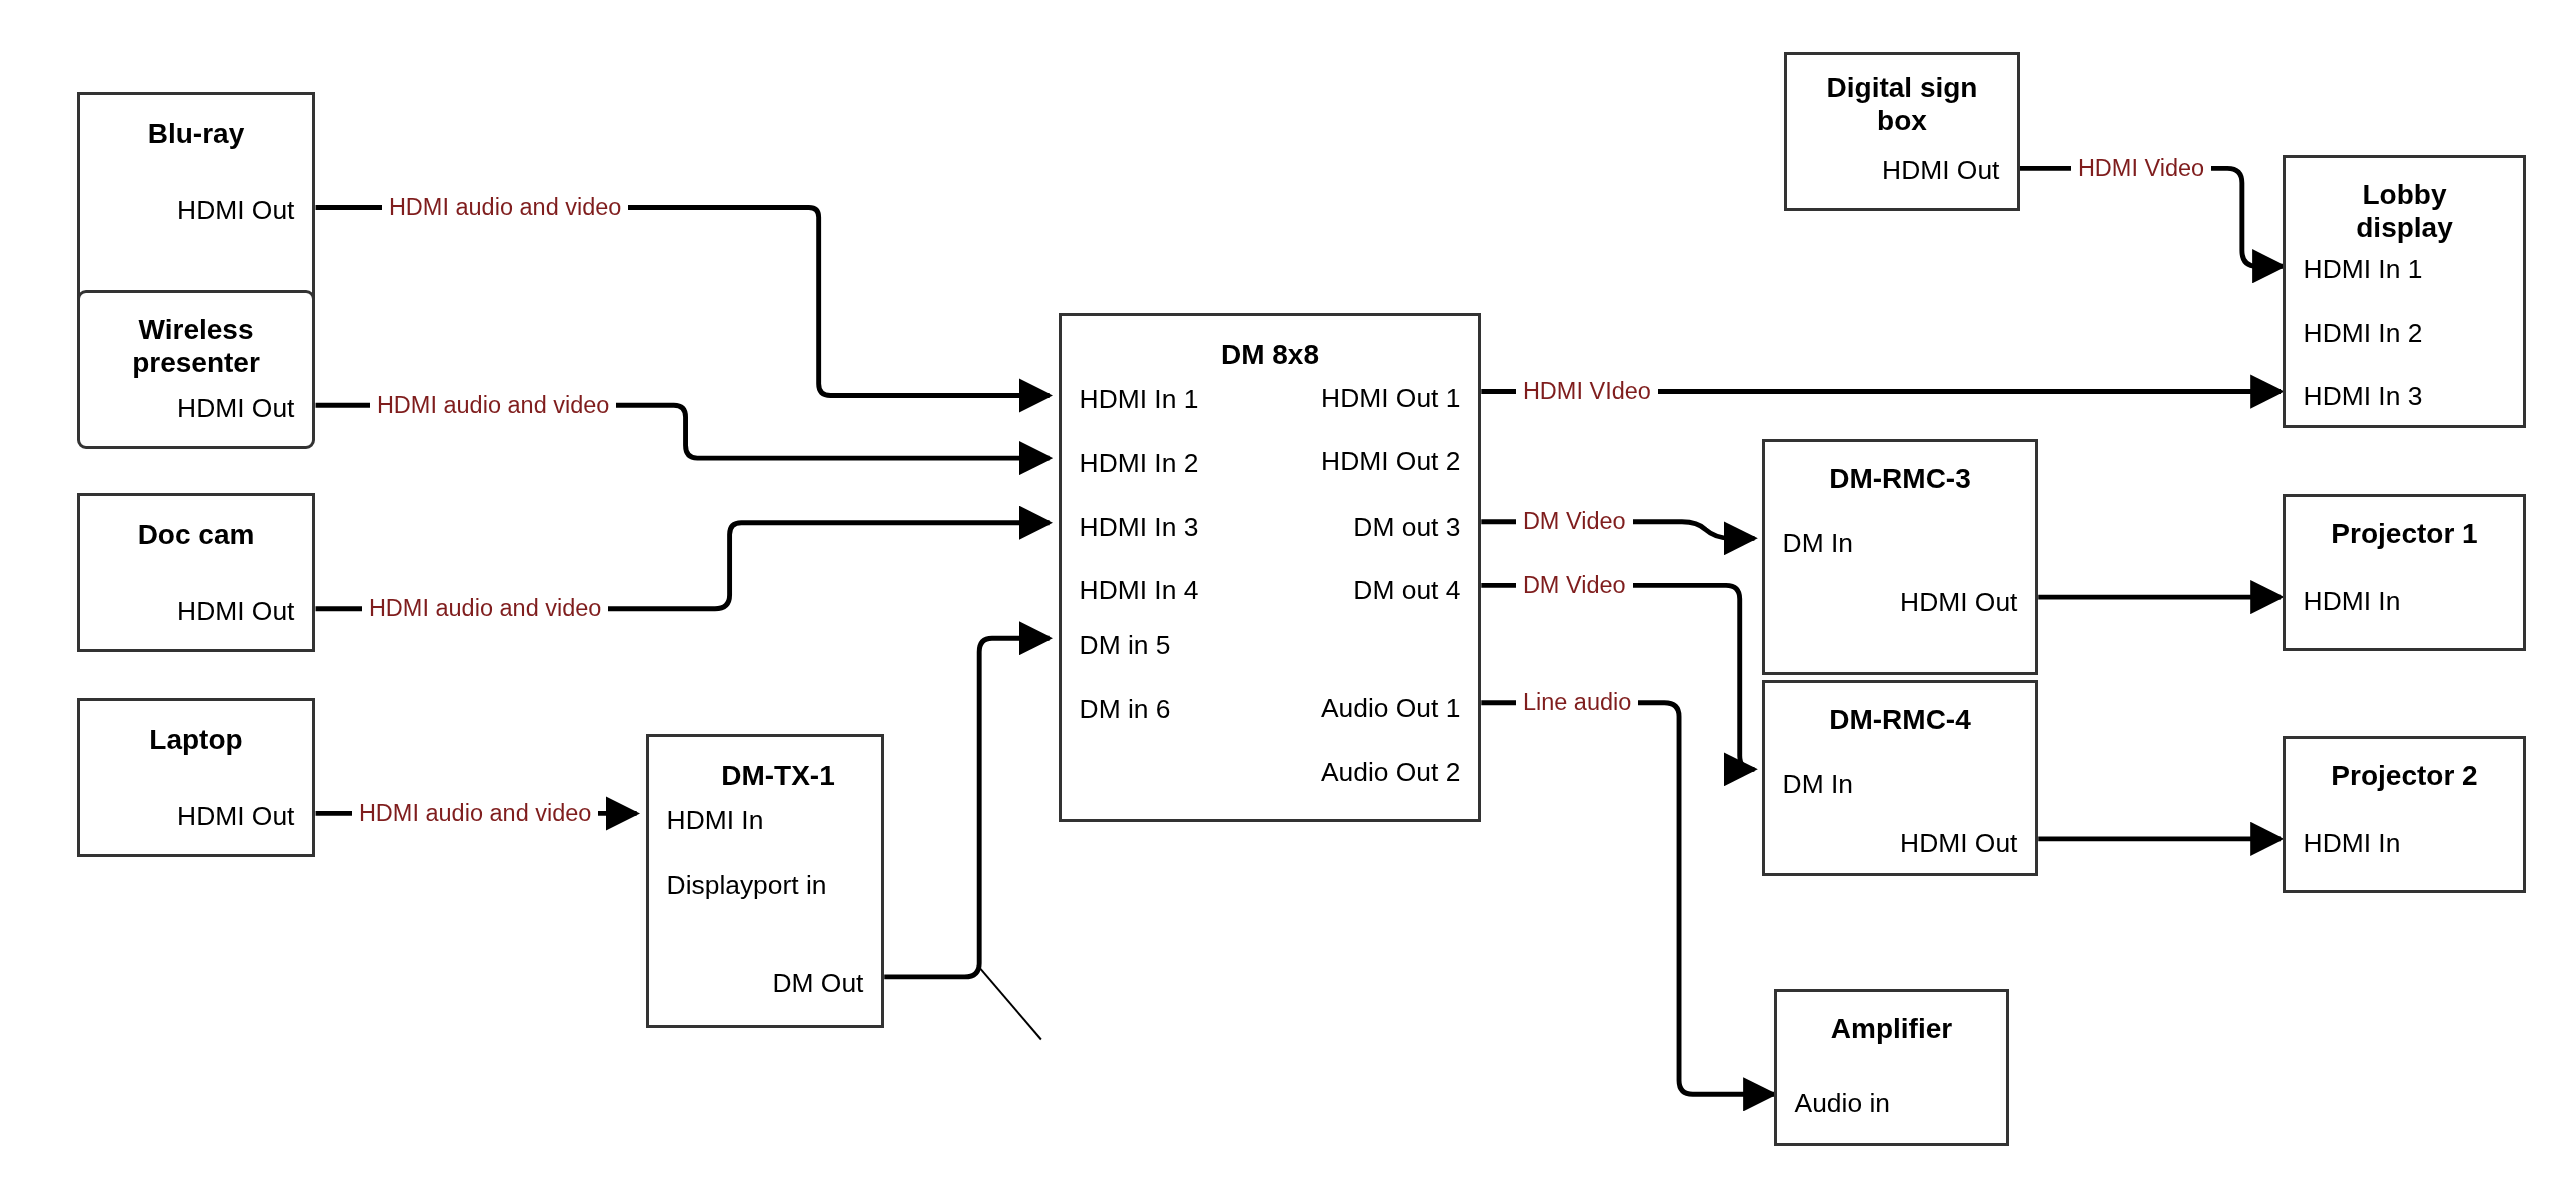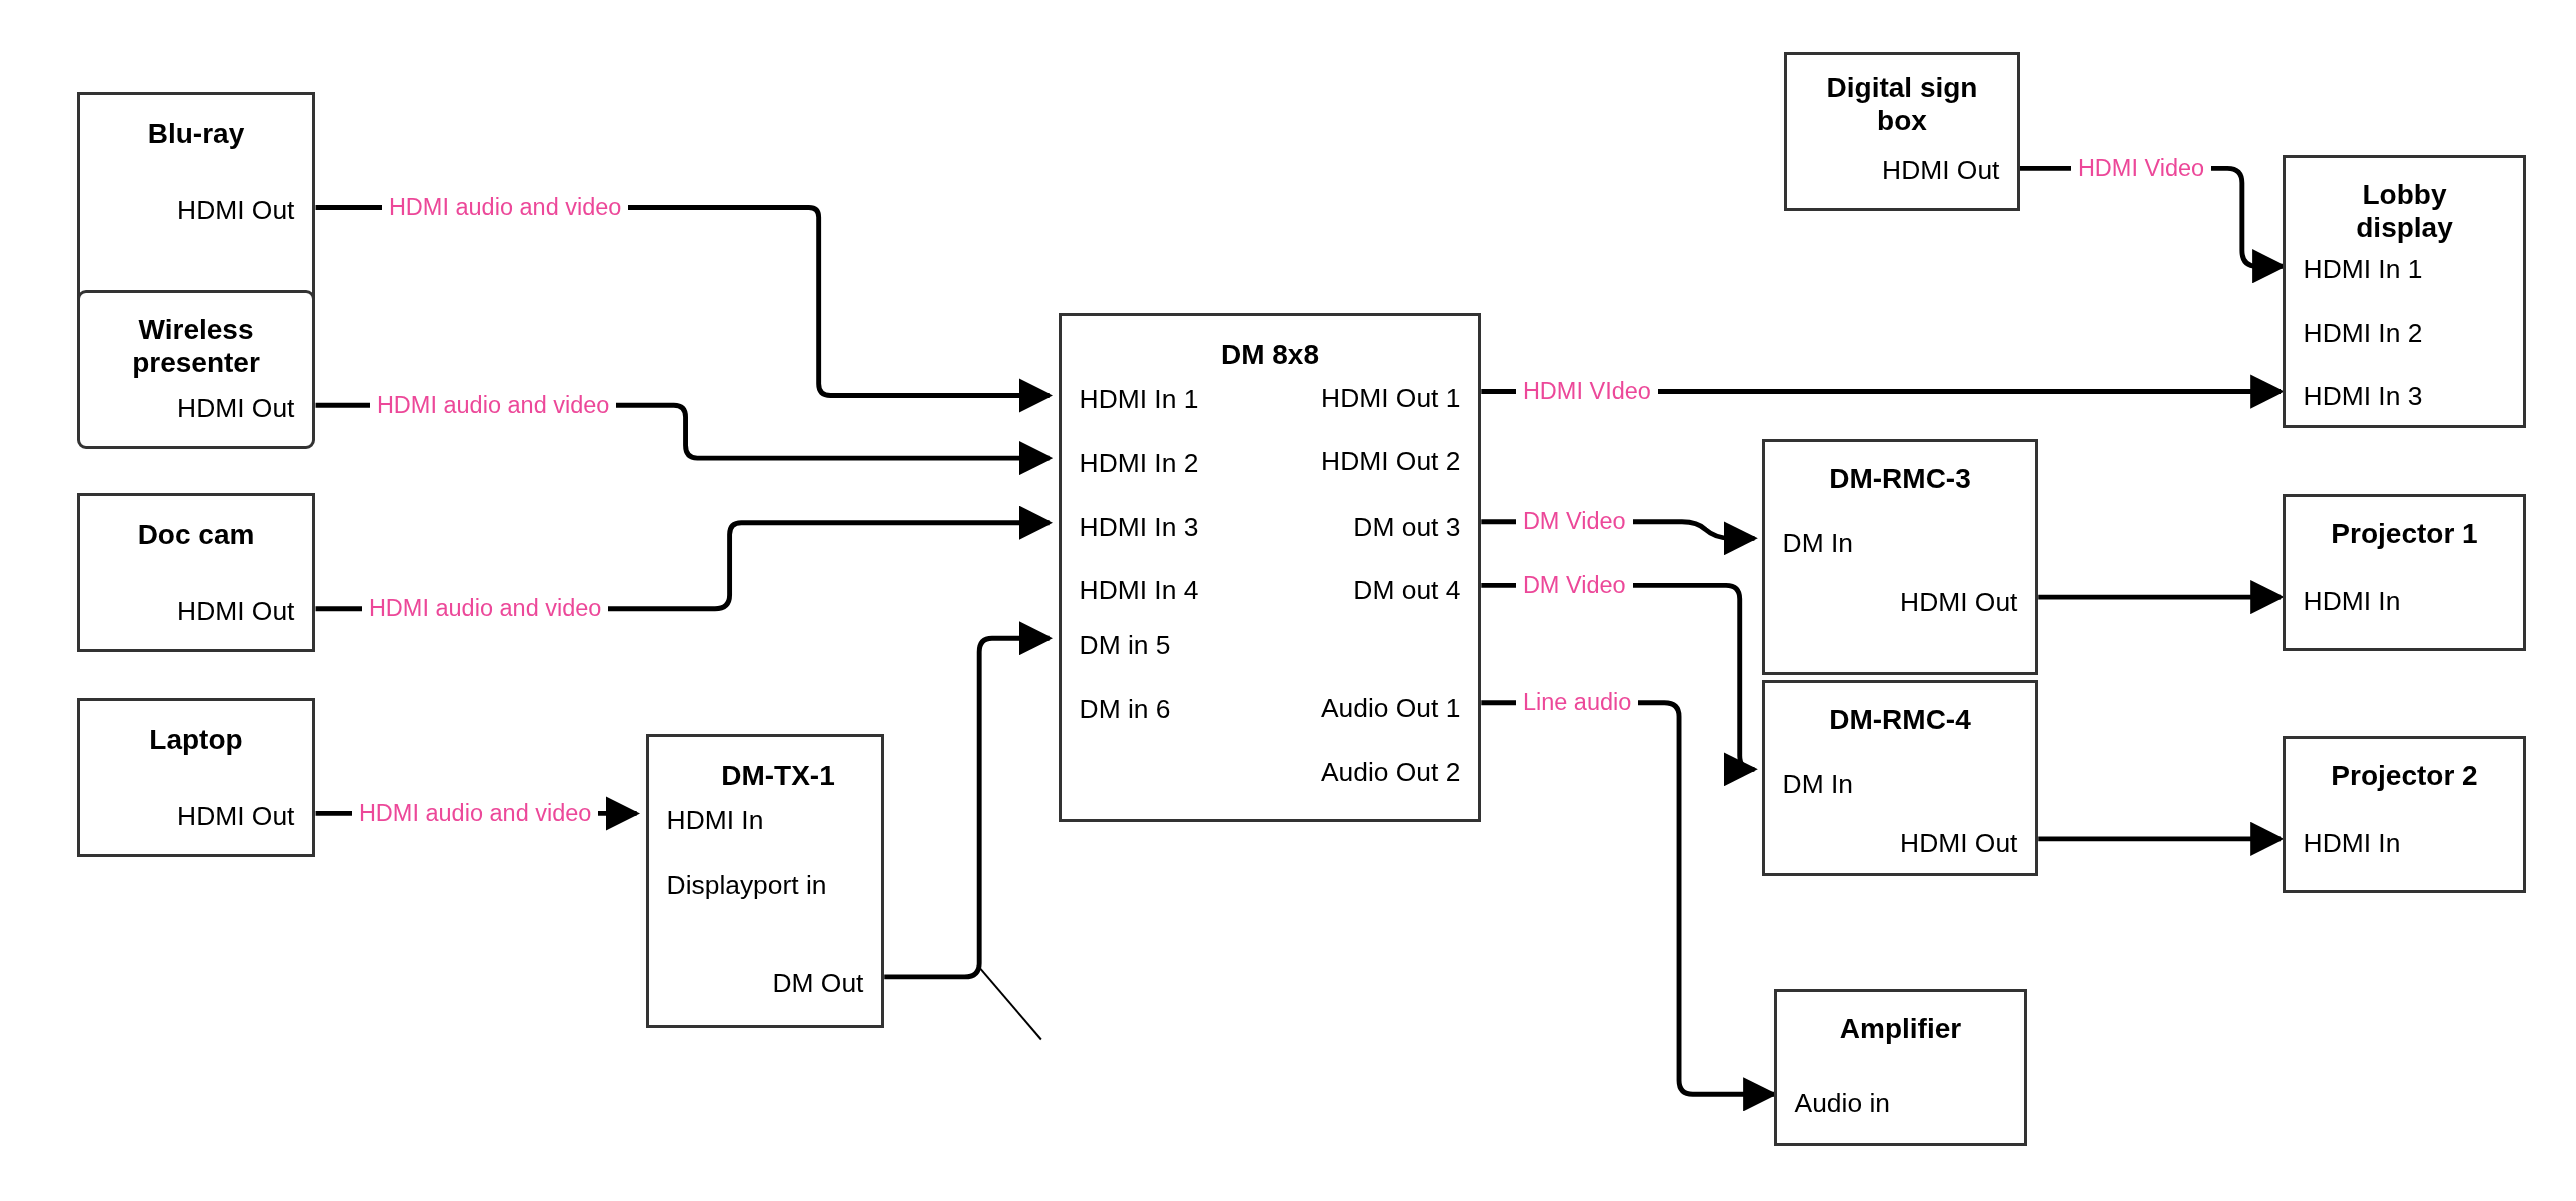--- a/index.html
+++ b/index.html
@@ -68,7 +68,7 @@
   .wire-label {
     position: absolute;
     font-size: 23.5px;
-    color: #ec4899;
+    color: #7f1d1d;
     white-space: nowrap;
     background: #ffffff;
     padding: 0 6.9px;

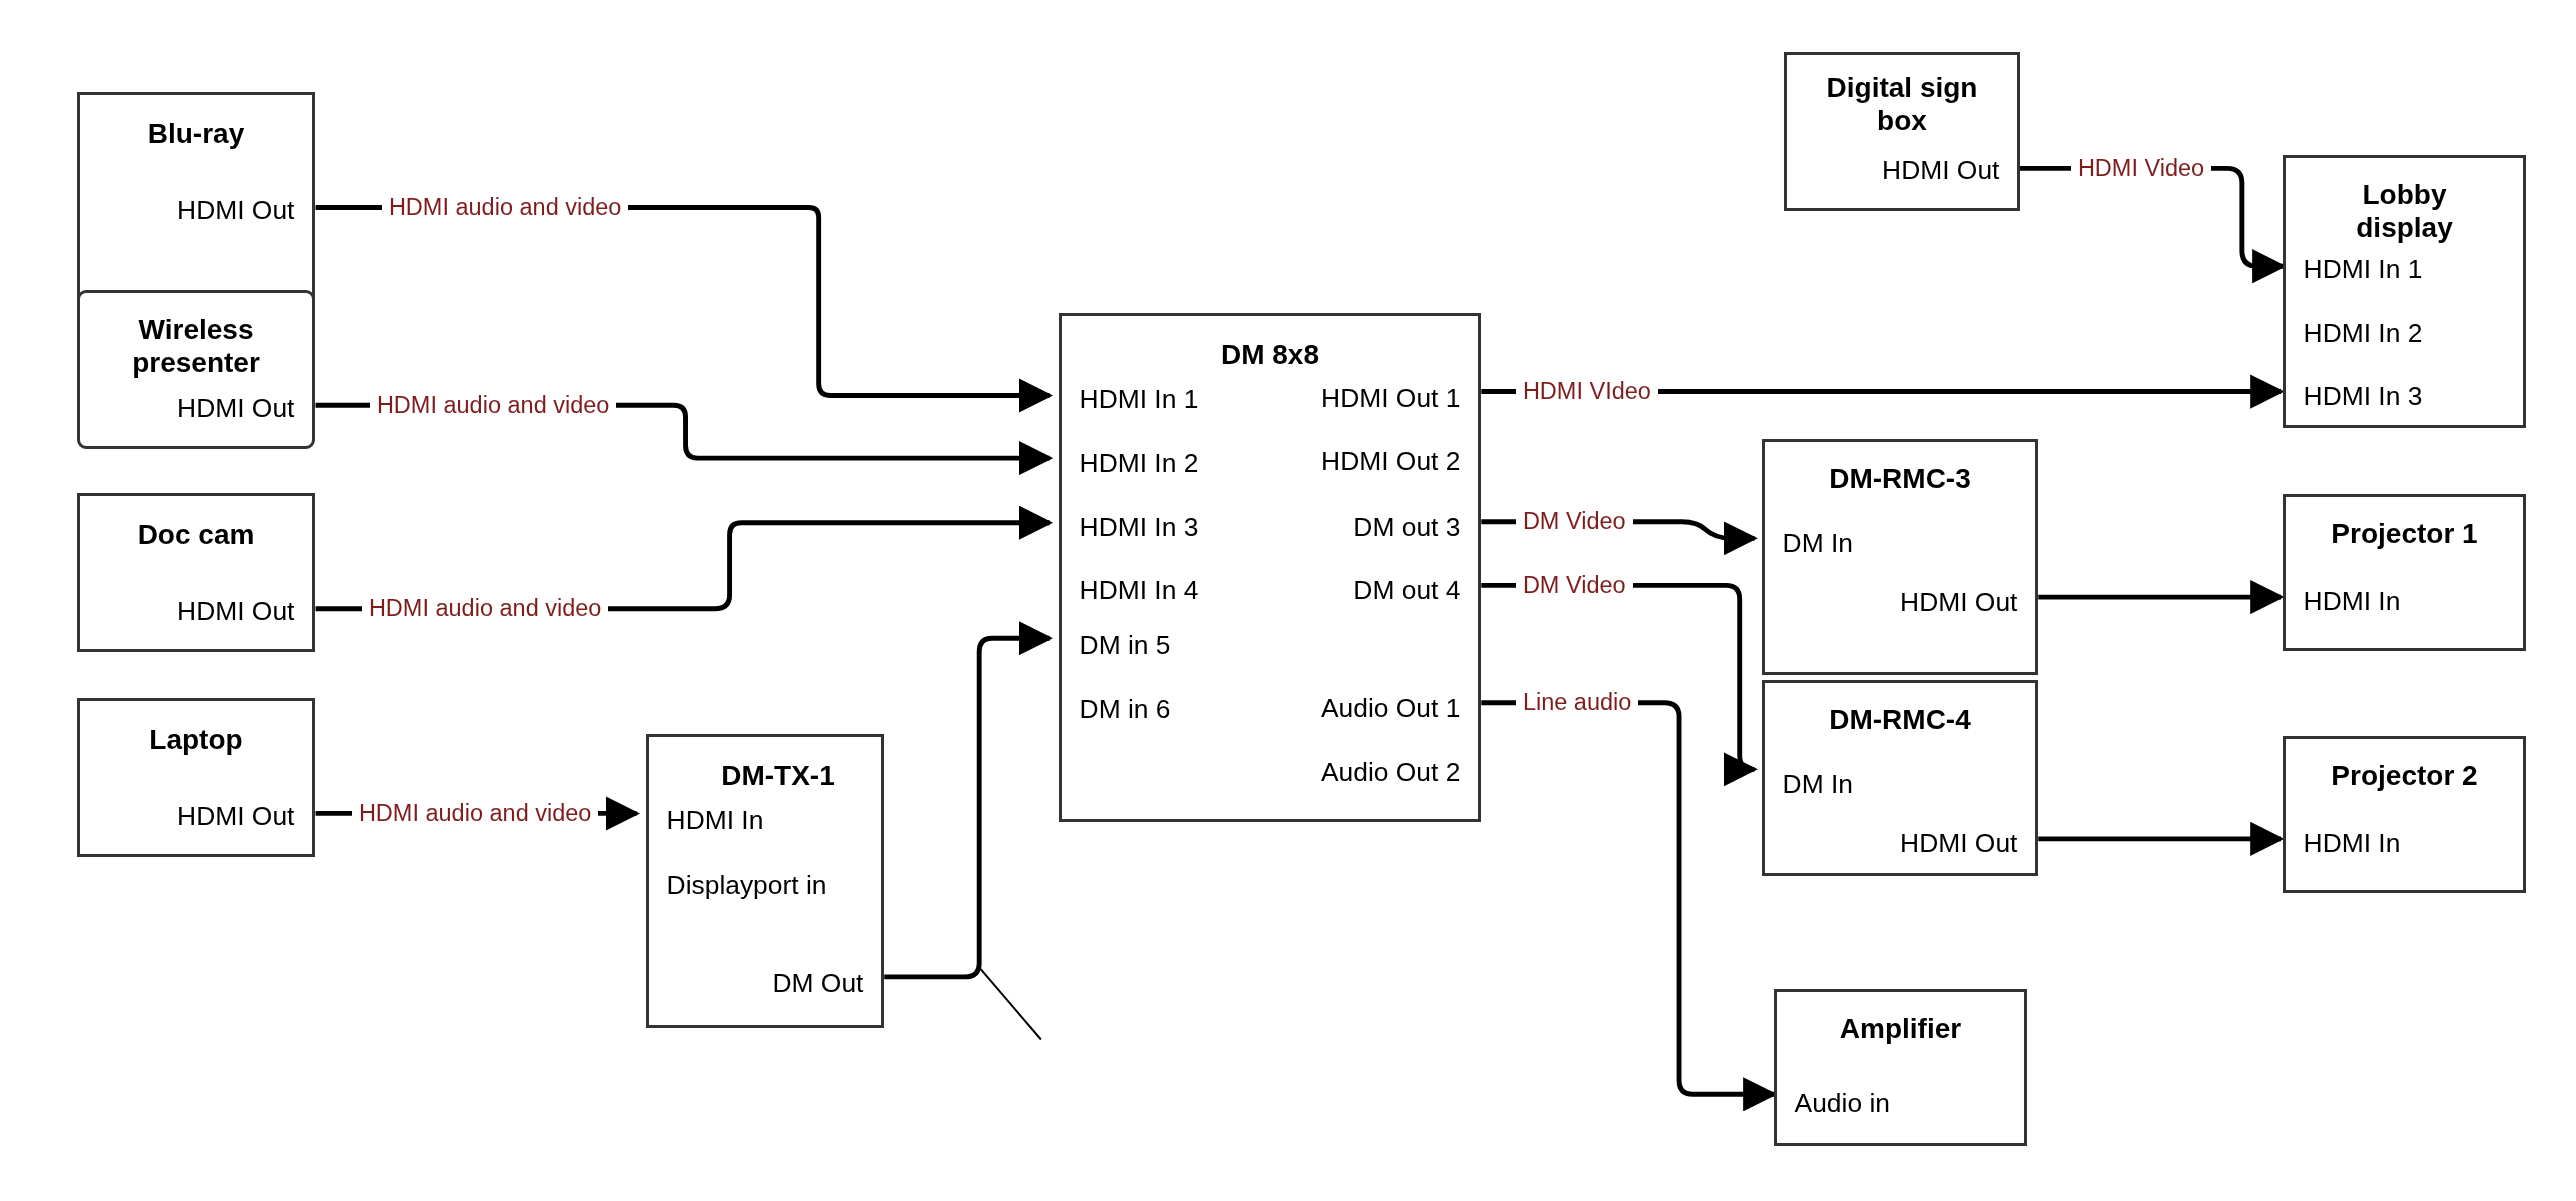--- a/index.html
+++ b/index.html
@@ -223,7 +223,7 @@
     <div class="port left" style="top:91px;">HDMI In</div>
   </div>
 
-  <div class="node" style="left:1774px; top:989px; width:253px; height:157px;">
+  <div class="node" style="left:1774px; top:989px; width:235px; height:157px;">
     <div class="node-title" style="top:19.6px;">Amplifier</div>
     <div class="port left" style="top:98px;">Audio in</div>
   </div>

